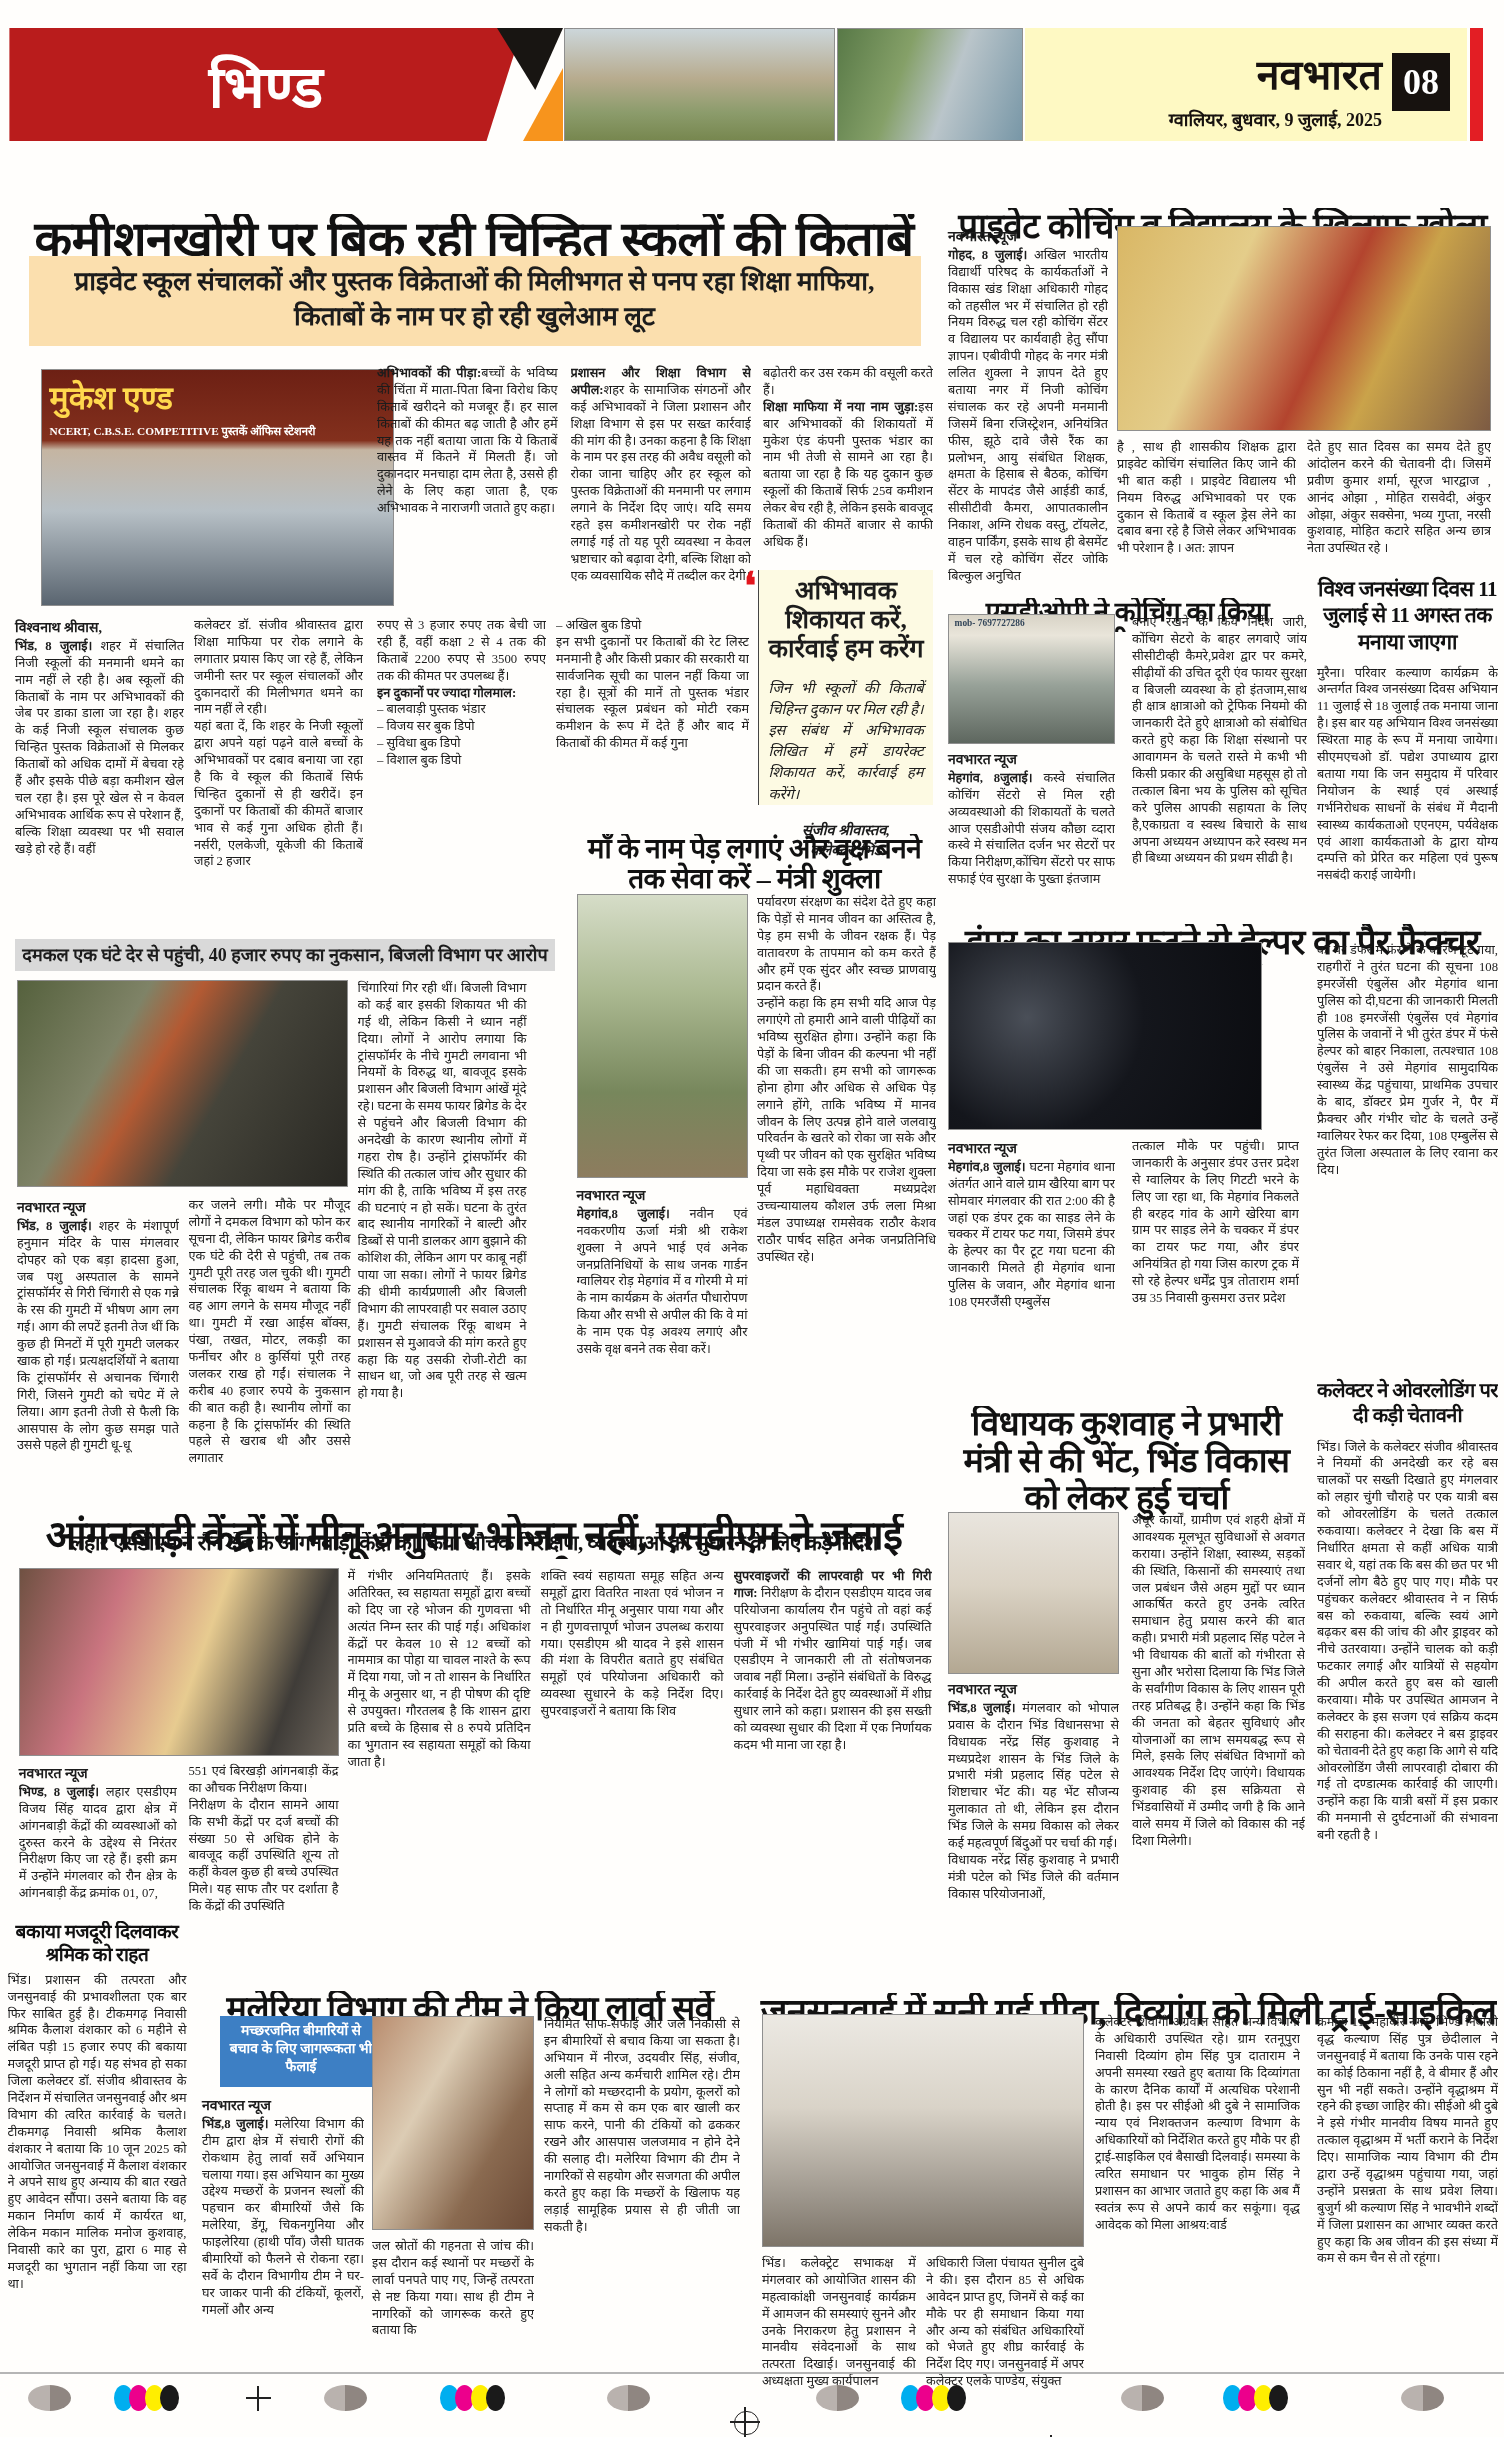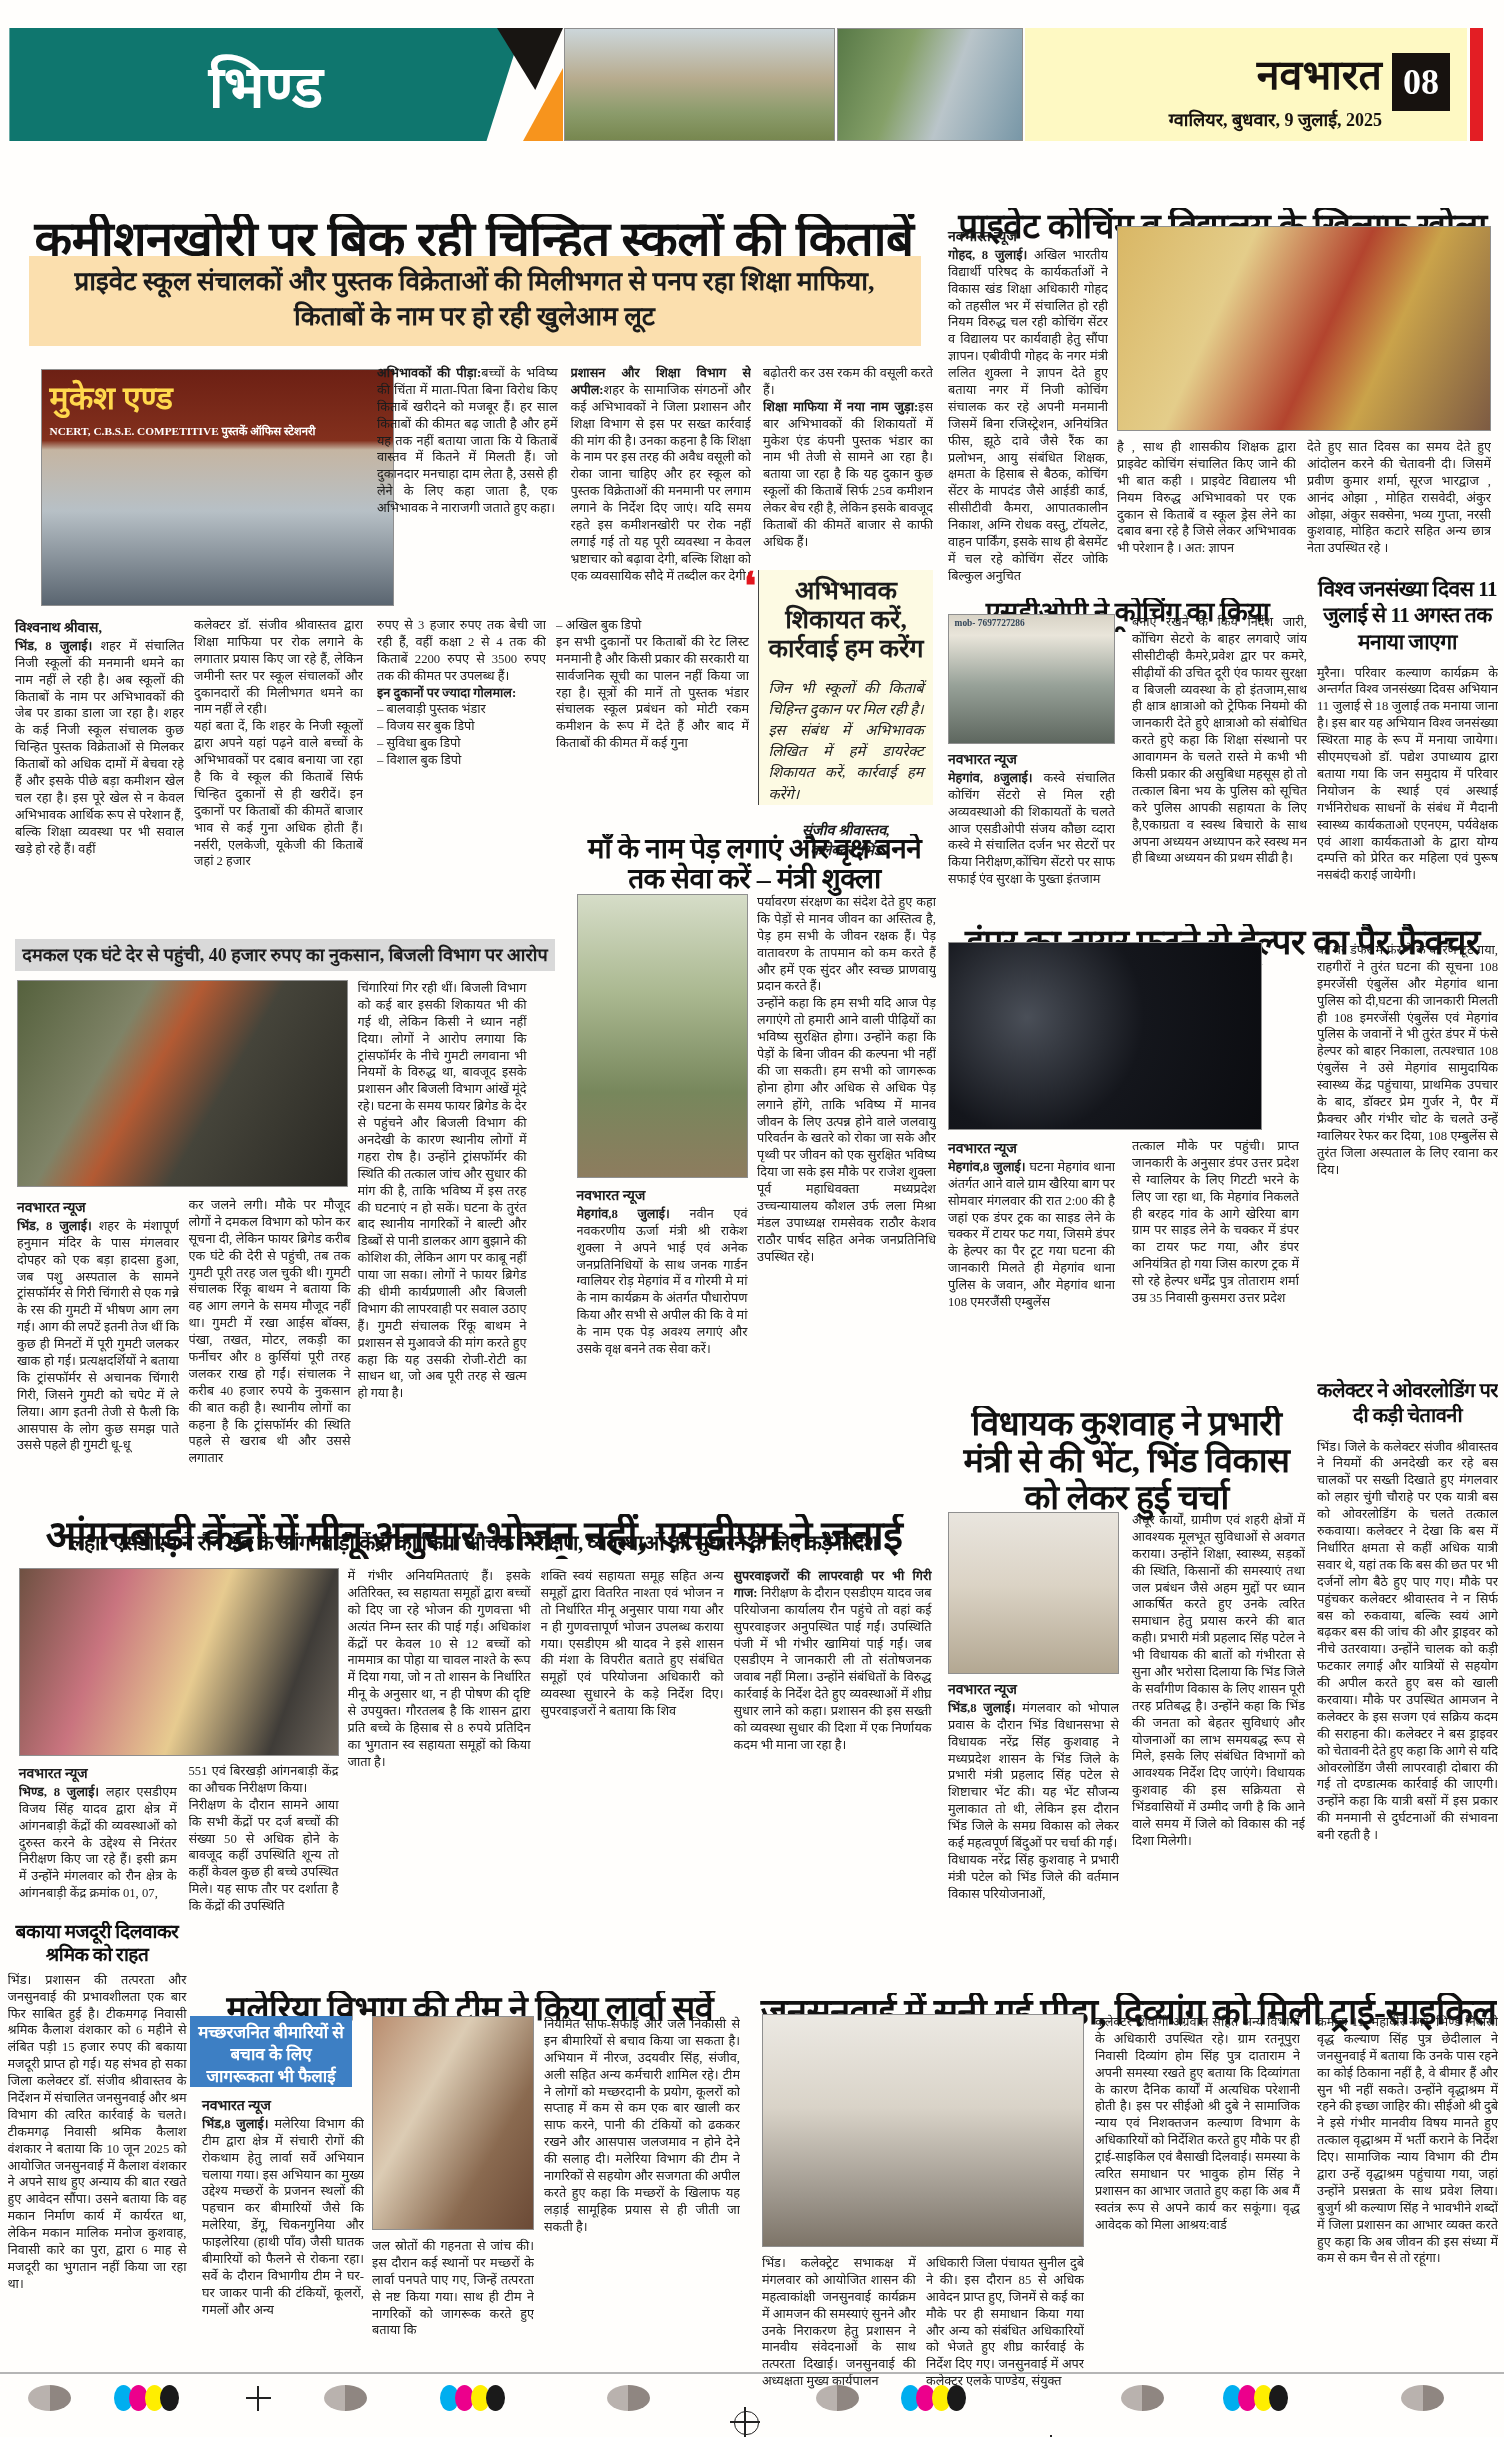--- a/index.html
+++ b/index.html
@@ -42,7 +42,7 @@
 <div class="page">
 
   <header class="abs" style="left:0;top:0;width:1505px;height:175px;">
-    <div class="abs" style="left:9.4px;top:28px;width:513px;height:113px;background:#0f766e;clip-path:polygon(0 0,100% 0,93% 100%,0 100%);">
+    <div class="abs" style="left:9.4px;top:28px;width:513px;height:113px;background:#b91c1c;clip-path:polygon(0 0,100% 0,93% 100%,0 100%);">
       <div class="abs" style="left:0;top:17px;width:100%;text-align:center;color:#fff;font-size:58px;font-weight:800;">भिण्ड</div>
     </div>
     <div class="abs" style="left:497px;top:28px;width:66px;height:62px;background:#181512;clip-path:polygon(0 0,100% 0,58% 100%);"></div>

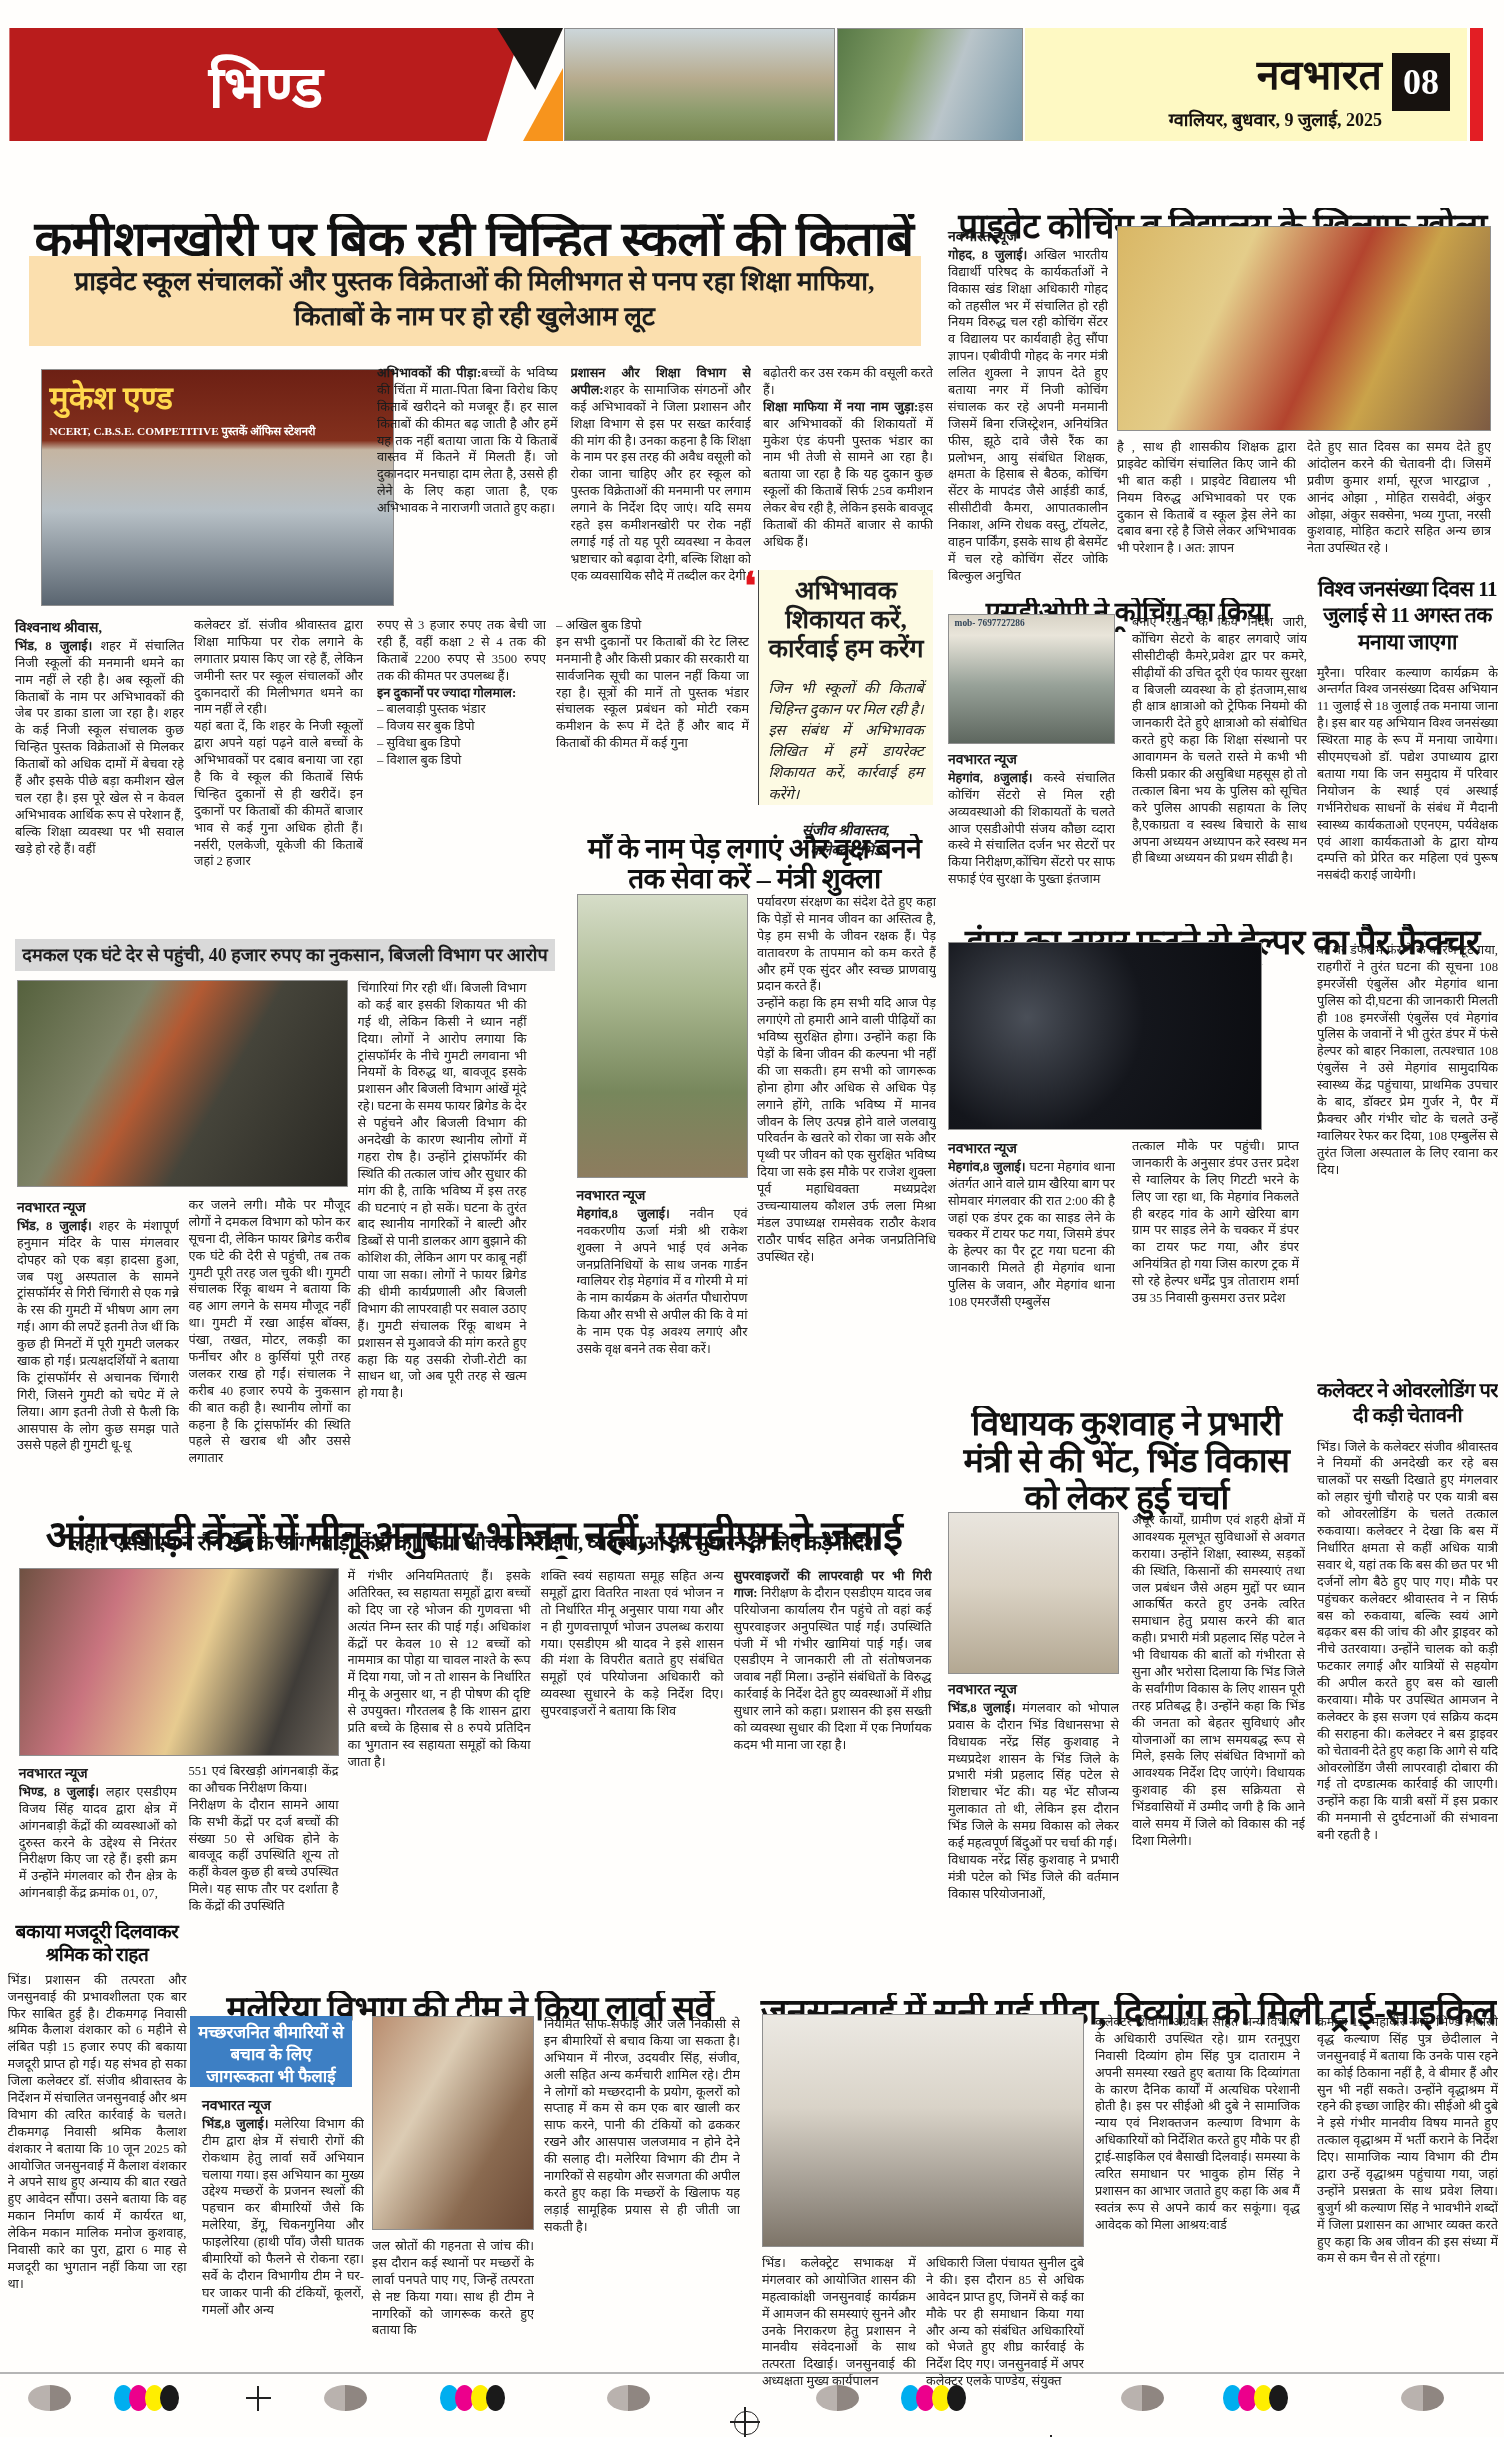--- a/index.html
+++ b/index.html
@@ -228,7 +228,7 @@
 
   <section class="abs" style="left:188px;top:1963px;width:564px;height:475px;">
     <h2 class="hl abs" style="left:9.4px;top:0;width:545px;height:45px;font-size:34px;">मलेरिया विभाग की टीम ने किया लार्वा सर्वे</h2>
-    <div class="bluebox abs" style="left:2px;top:53px;width:162px;height:71px;font-size:17px;padding:5.6px;box-sizing:border-box;">मच्छरजनित बीमारियों से बचाव के लिए जागरूकता भी फैलाई</div>
+    <div class="bluebox abs" style="left:32px;top:53px;width:162px;height:71px;font-size:14px;padding:5.6px;box-sizing:border-box;">मच्छरजनित बीमारियों से बचाव के लिए जागरूकता भी फैलाई</div>
     <div class="abs" style="left:14px;top:132px;width:162px;height:339px;">
       <div class="lbl">नवभारत न्यूज</div>
       <p class="body sm"><b class="dl">भिंड,8 जुलाई।</b> <span>मलेरिया विभाग की टीम द्वारा क्षेत्र में संचारी रोगों की रोकथाम हेतु लार्वा सर्वे अभियान चलाया गया। इस अभियान का मुख्य उद्देश्य मच्छरों के प्रजनन स्थलों की पहचान कर बीमारियों जैसे कि मलेरिया, डेंगू, चिकनगुनिया और फाइलेरिया (हाथी पाँव) जैसी घातक बीमारियों को फैलने से रोकना रहा। सर्वे के दौरान विभागीय टीम ने घर-घर जाकर पानी की टंकियों, कूलरों, गमलों और अन्य</span></p>

